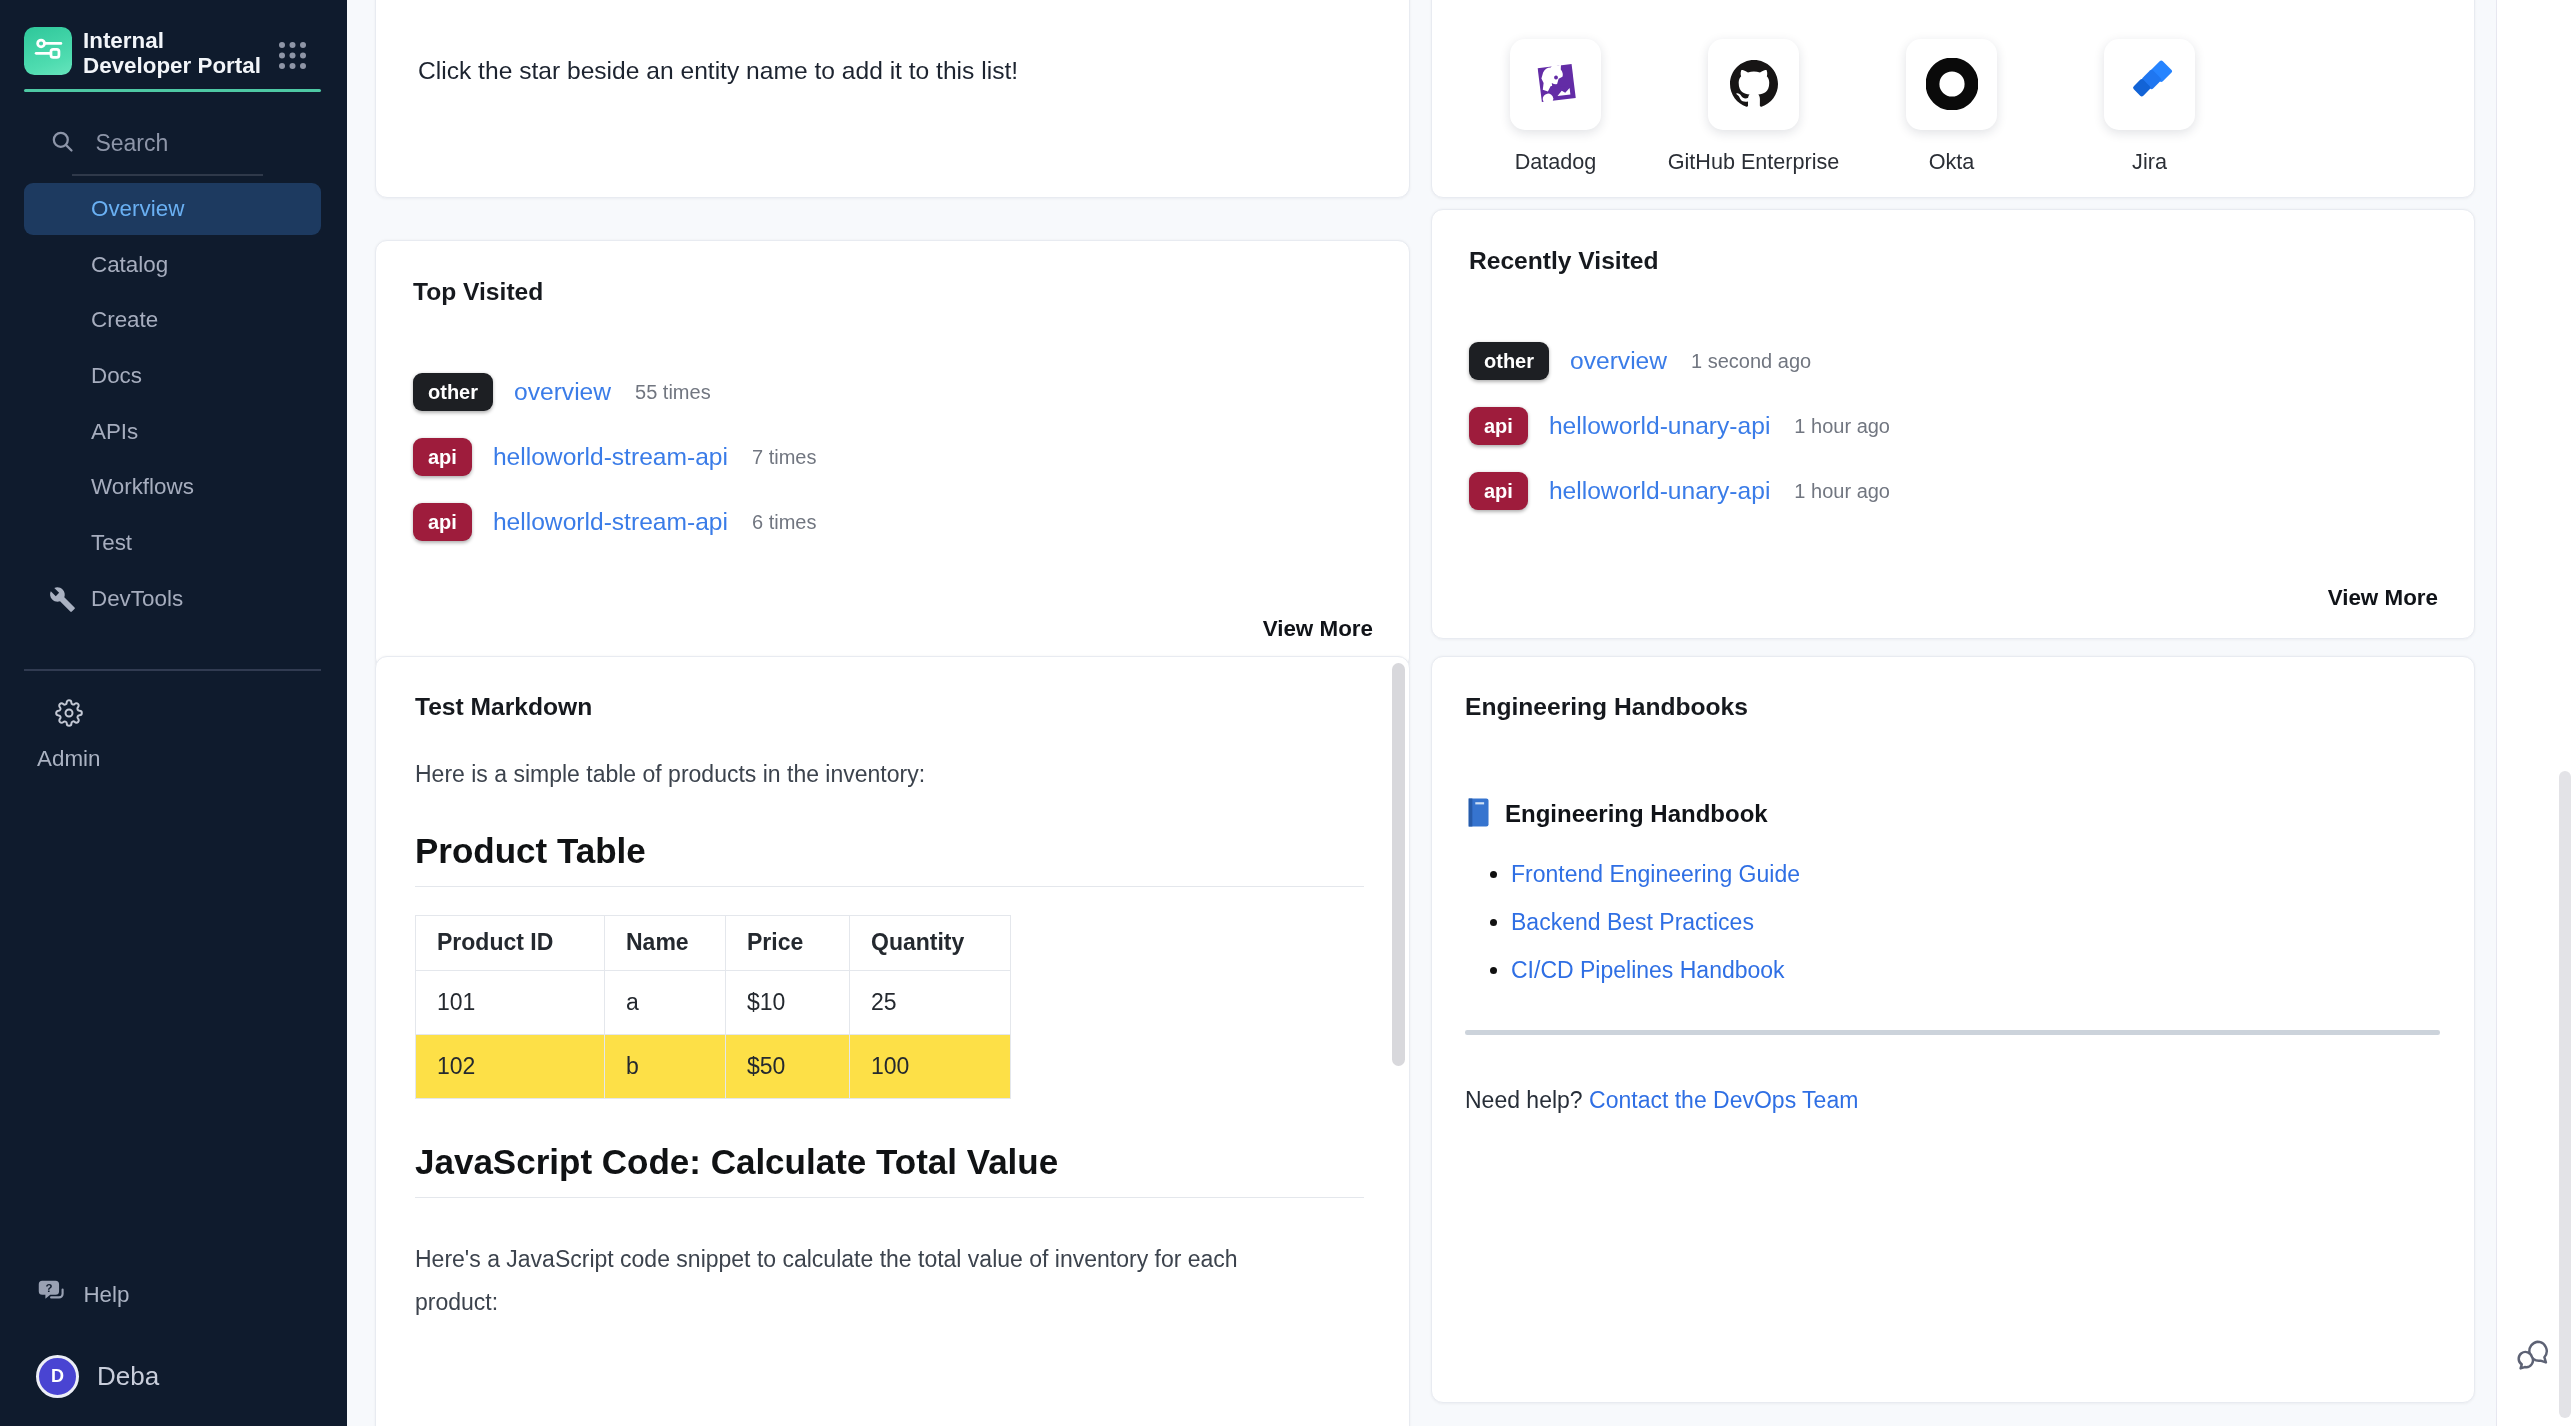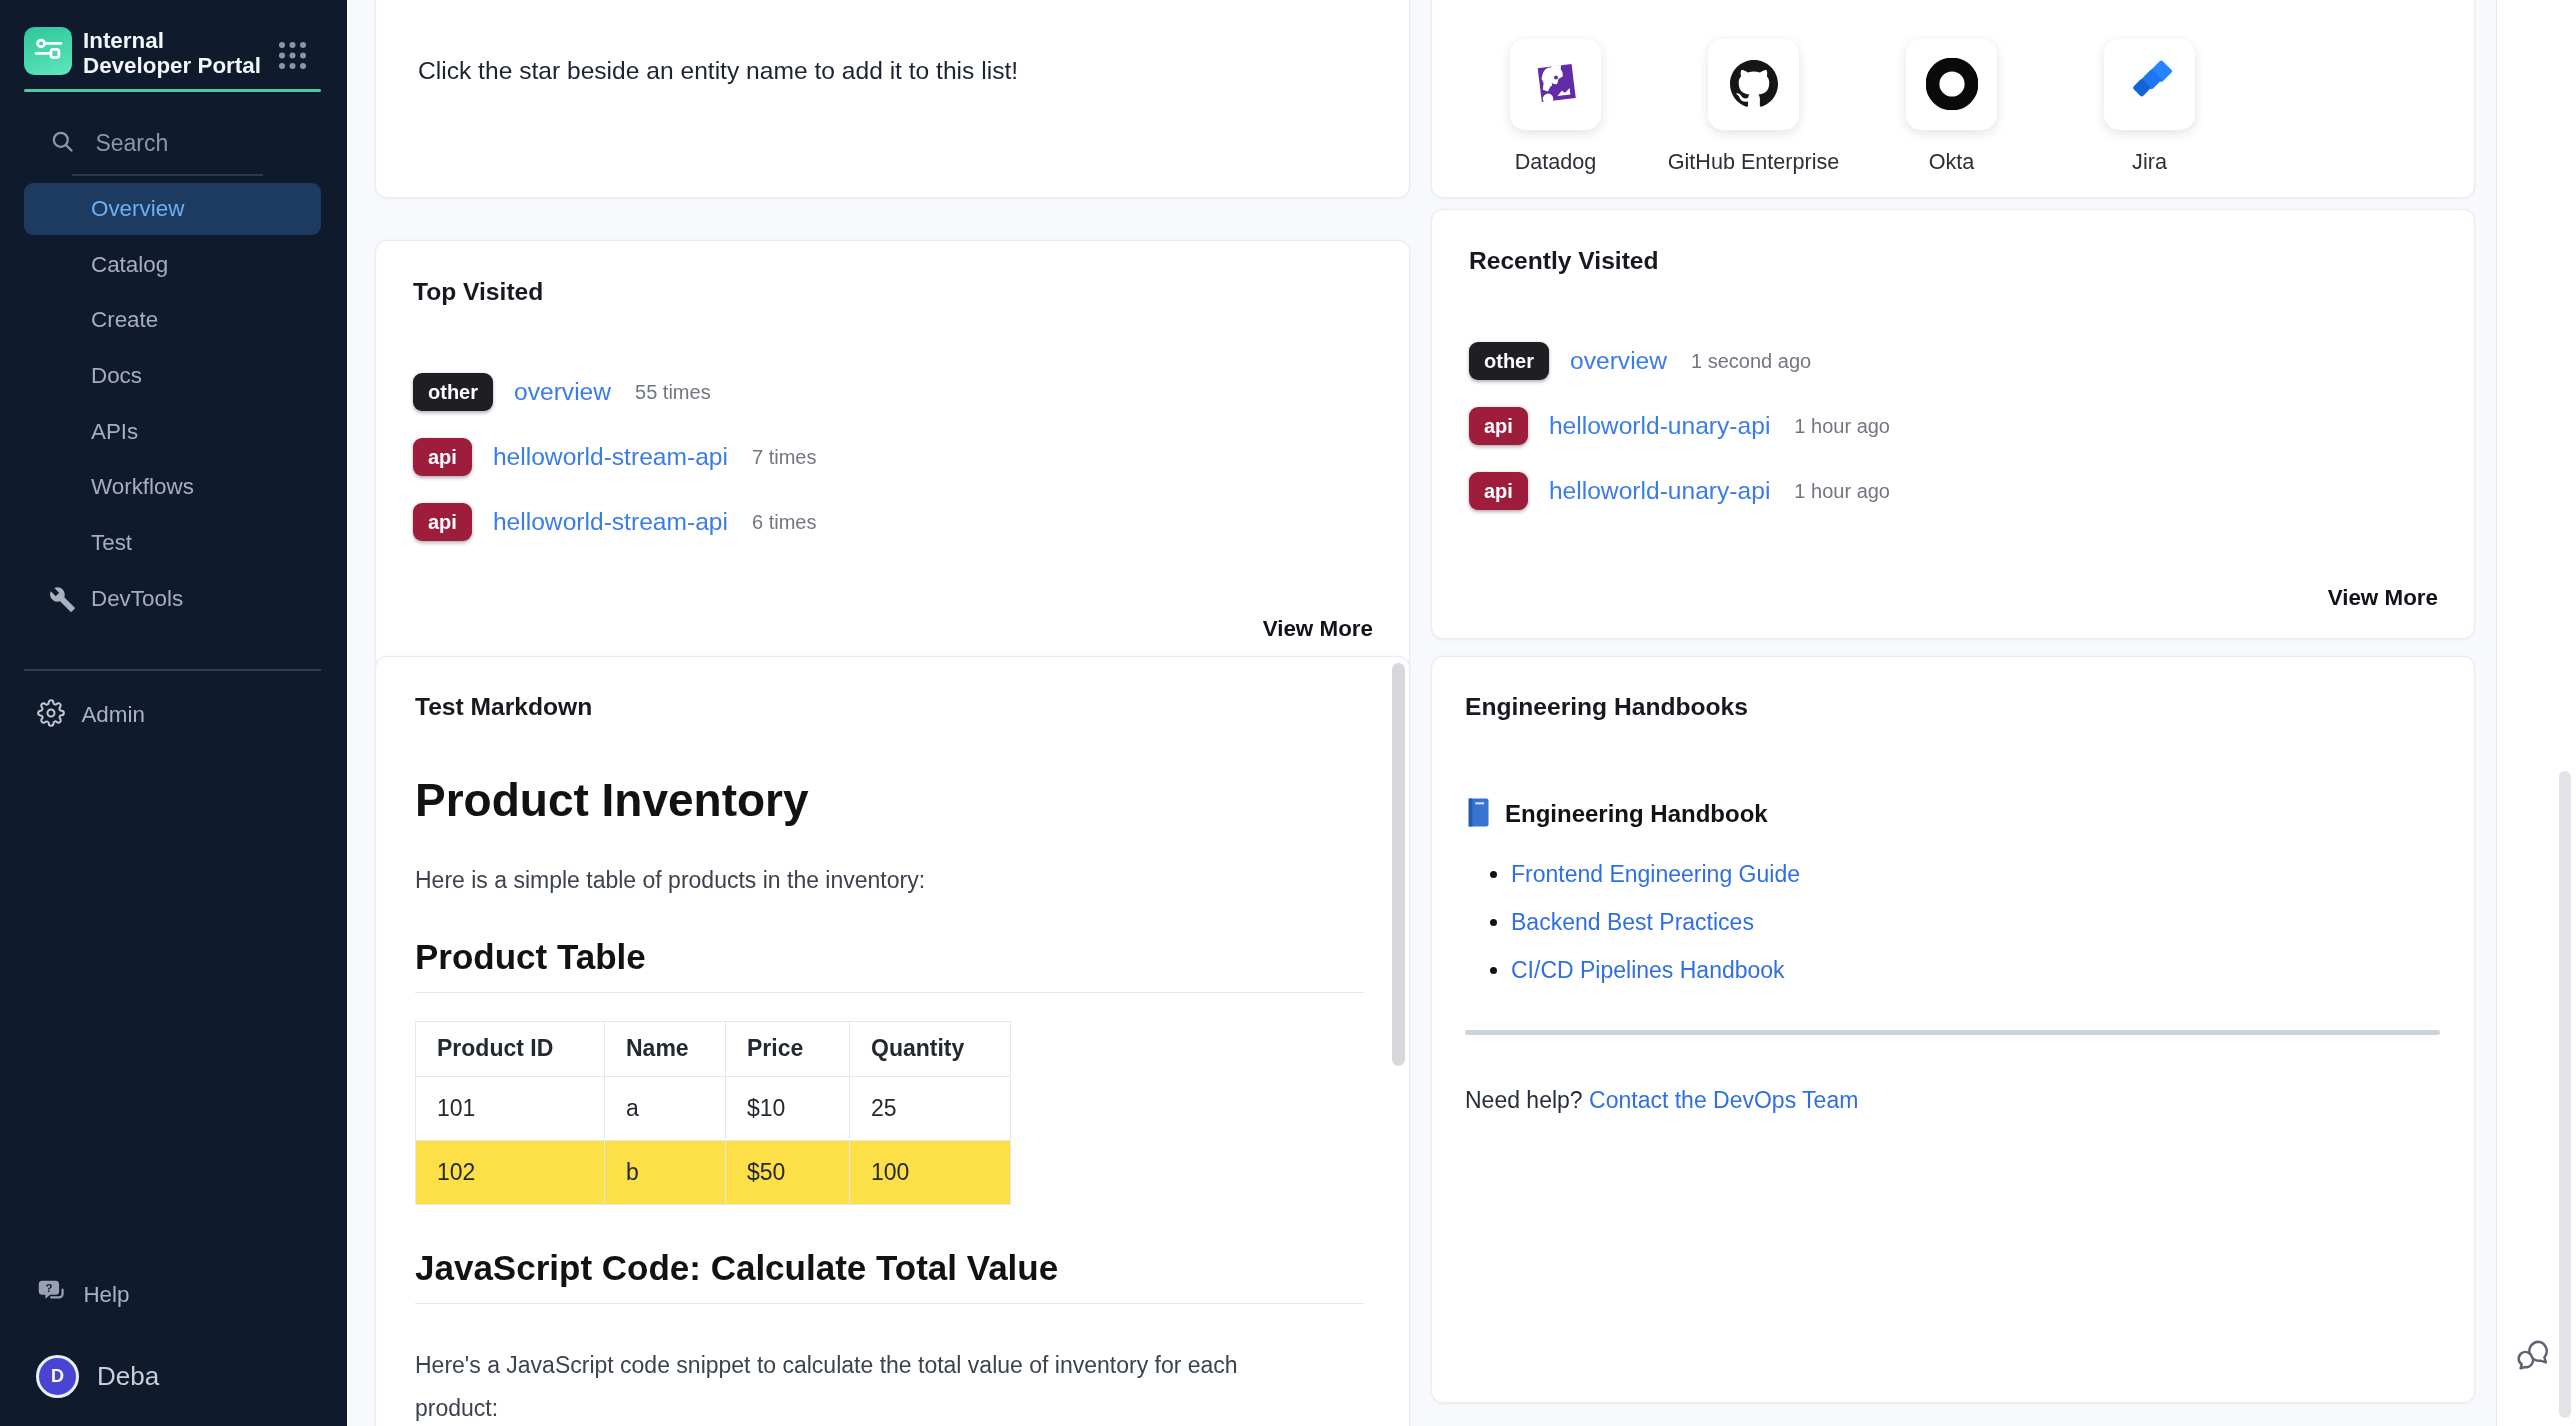--- a/index.html
+++ b/index.html
@@ -26,7 +26,7 @@
   .nav-item.selected .nav-label{color:#6ab0f3;}
   .nav-item .nav-ic{position:absolute;left:25px;top:12.7px;width:27px;height:27px;}
   .side-rule{position:absolute;left:24px;top:669px;width:297px;height:1.5px;background:#39435a;opacity:.8;}
-  .admin-row{position:absolute;left:37px;top:699px;display:flex;align-items:center;gap:16.4px;}
+  .admin-row{position:absolute;left:37px;top:699px;display:flex;align-items:center;gap:16.4px;flex-direction:column;}
   .admin-label,.help-label{font-size:22.4px;color:#aab2c2;}
   .help-row{position:absolute;left:37px;top:1278px;display:flex;align-items:center;gap:16.4px;}
   .user-row{position:absolute;left:36px;top:1355px;display:flex;align-items:center;gap:18px;}

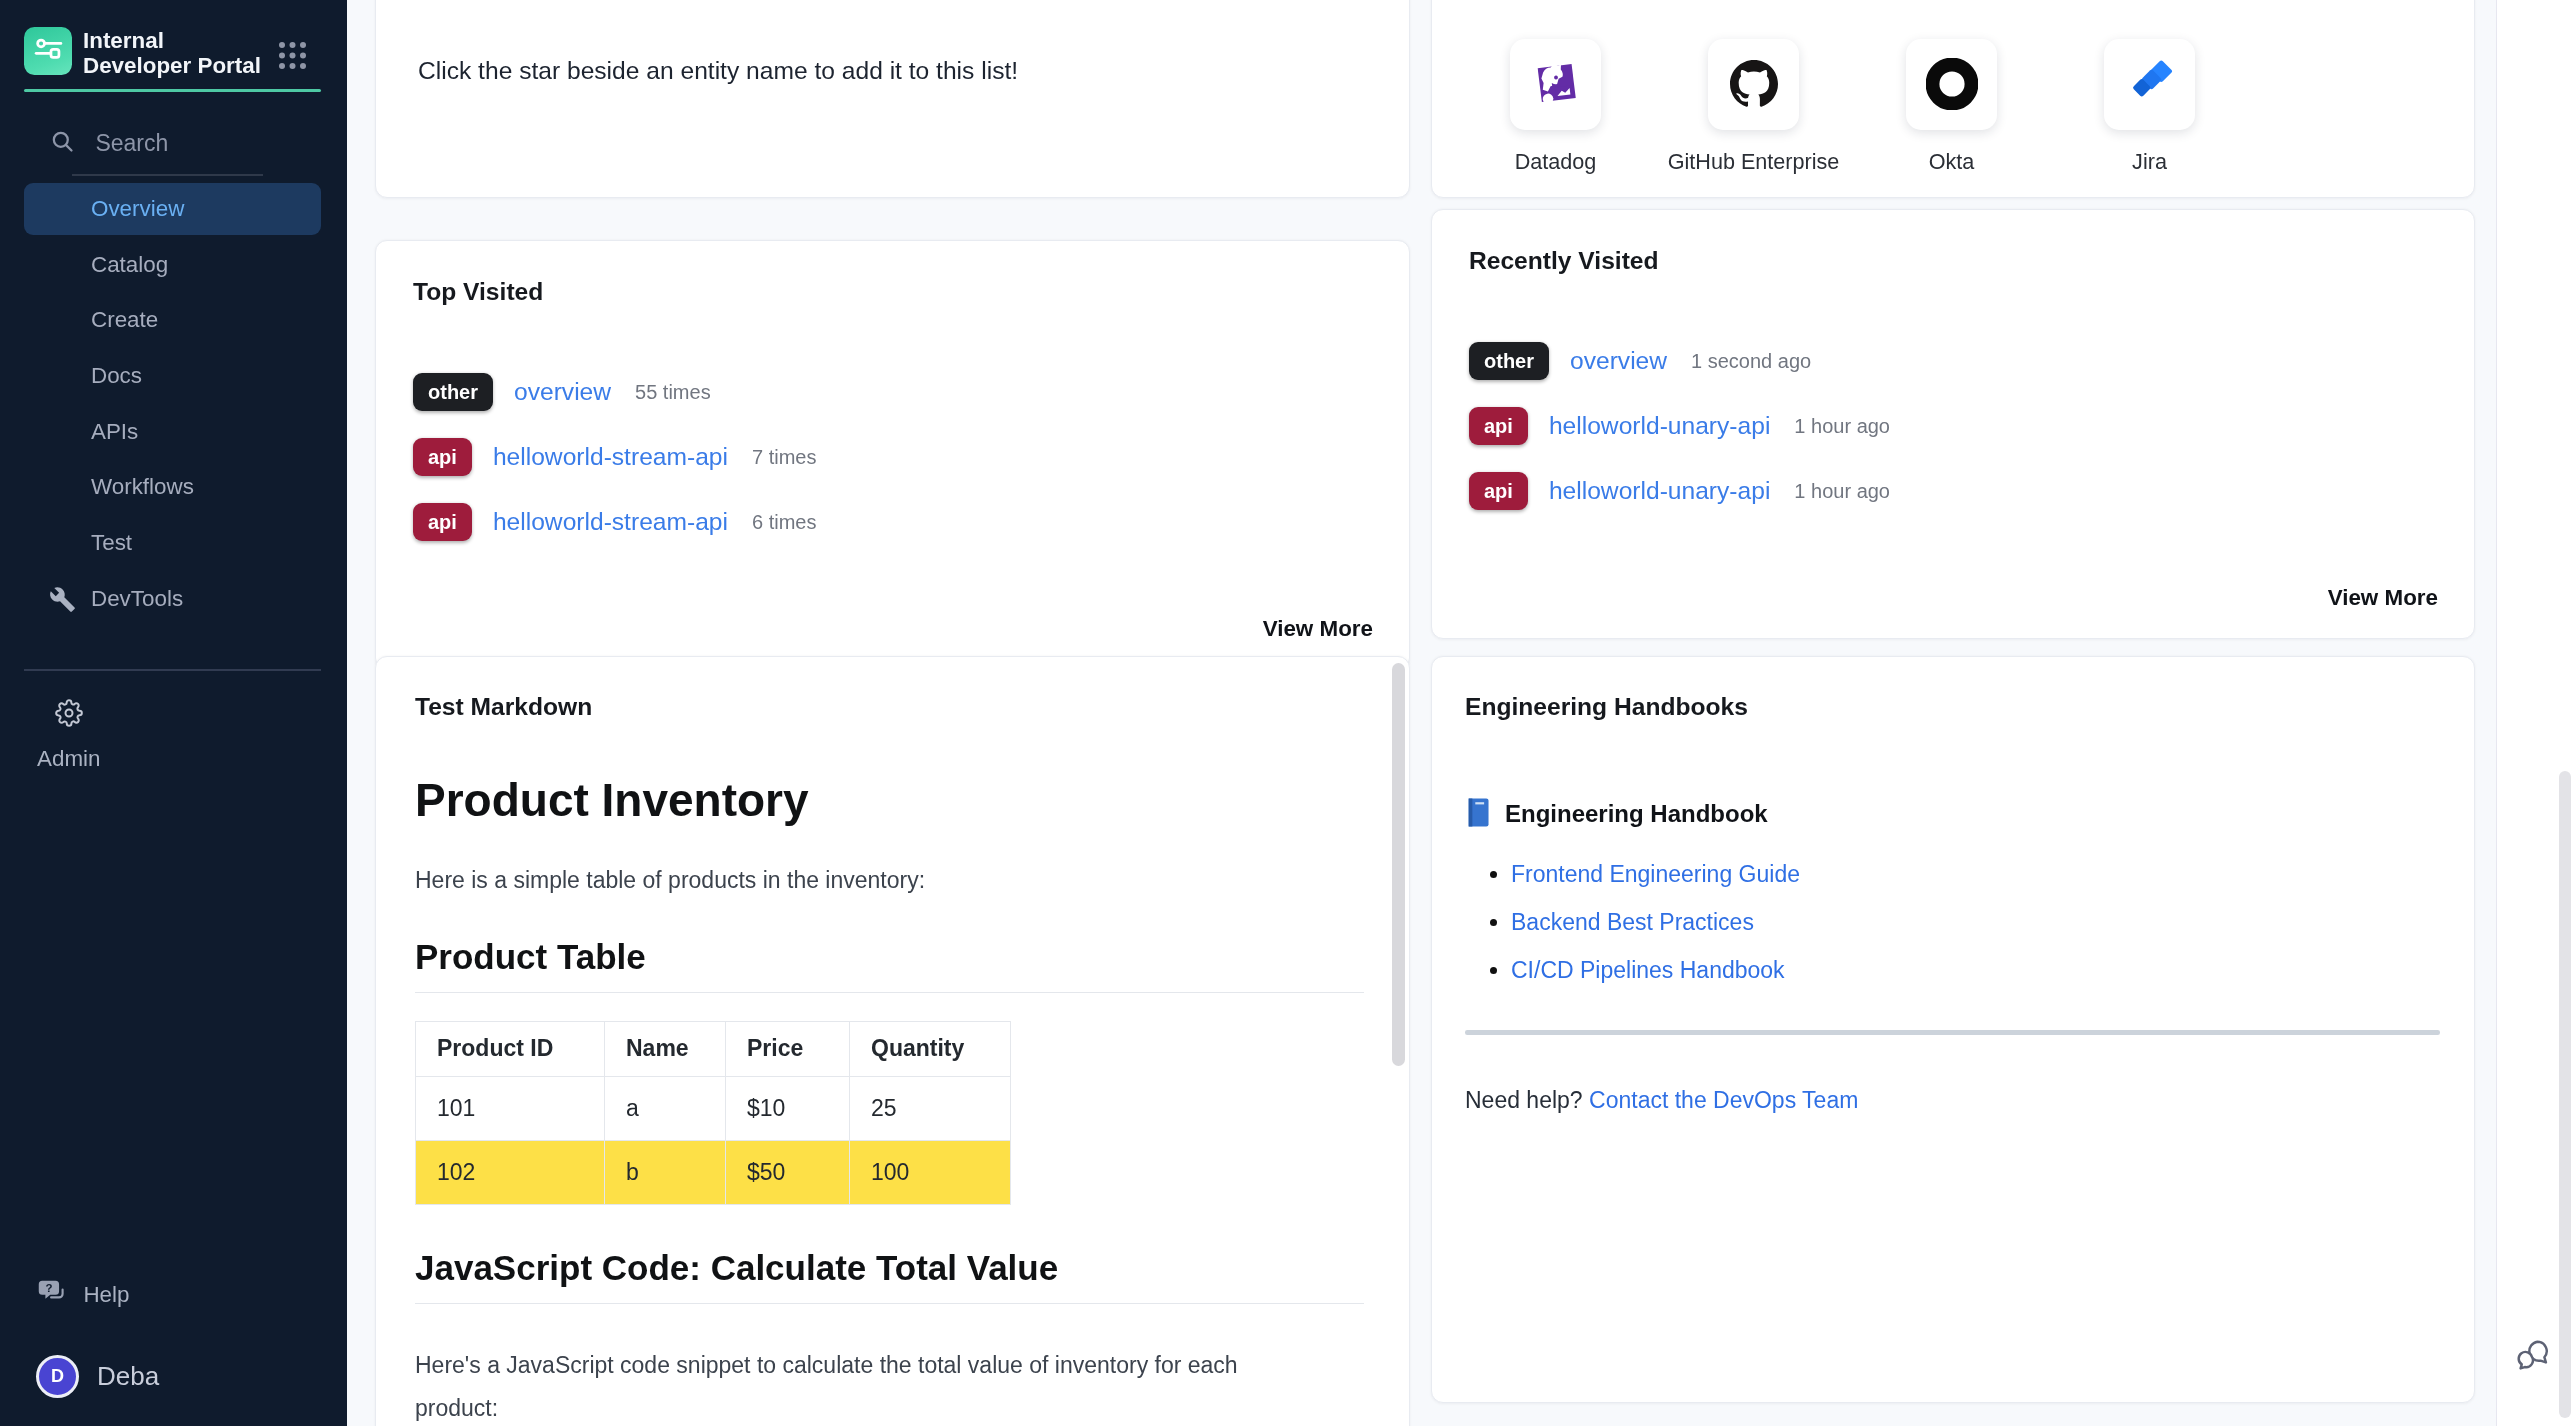--- a/index.html
+++ b/index.html
@@ -294,7 +294,6 @@
 
   <div class="card md-card">
     <div class="card-title">Test Markdown</div>
-    <div class="md-h1">Product Inventory</div>
     <p class="md-p">Here is a simple table of products in the inventory:</p>
     <div class="md-h2">Product Table</div>
     <table class="md-table">

